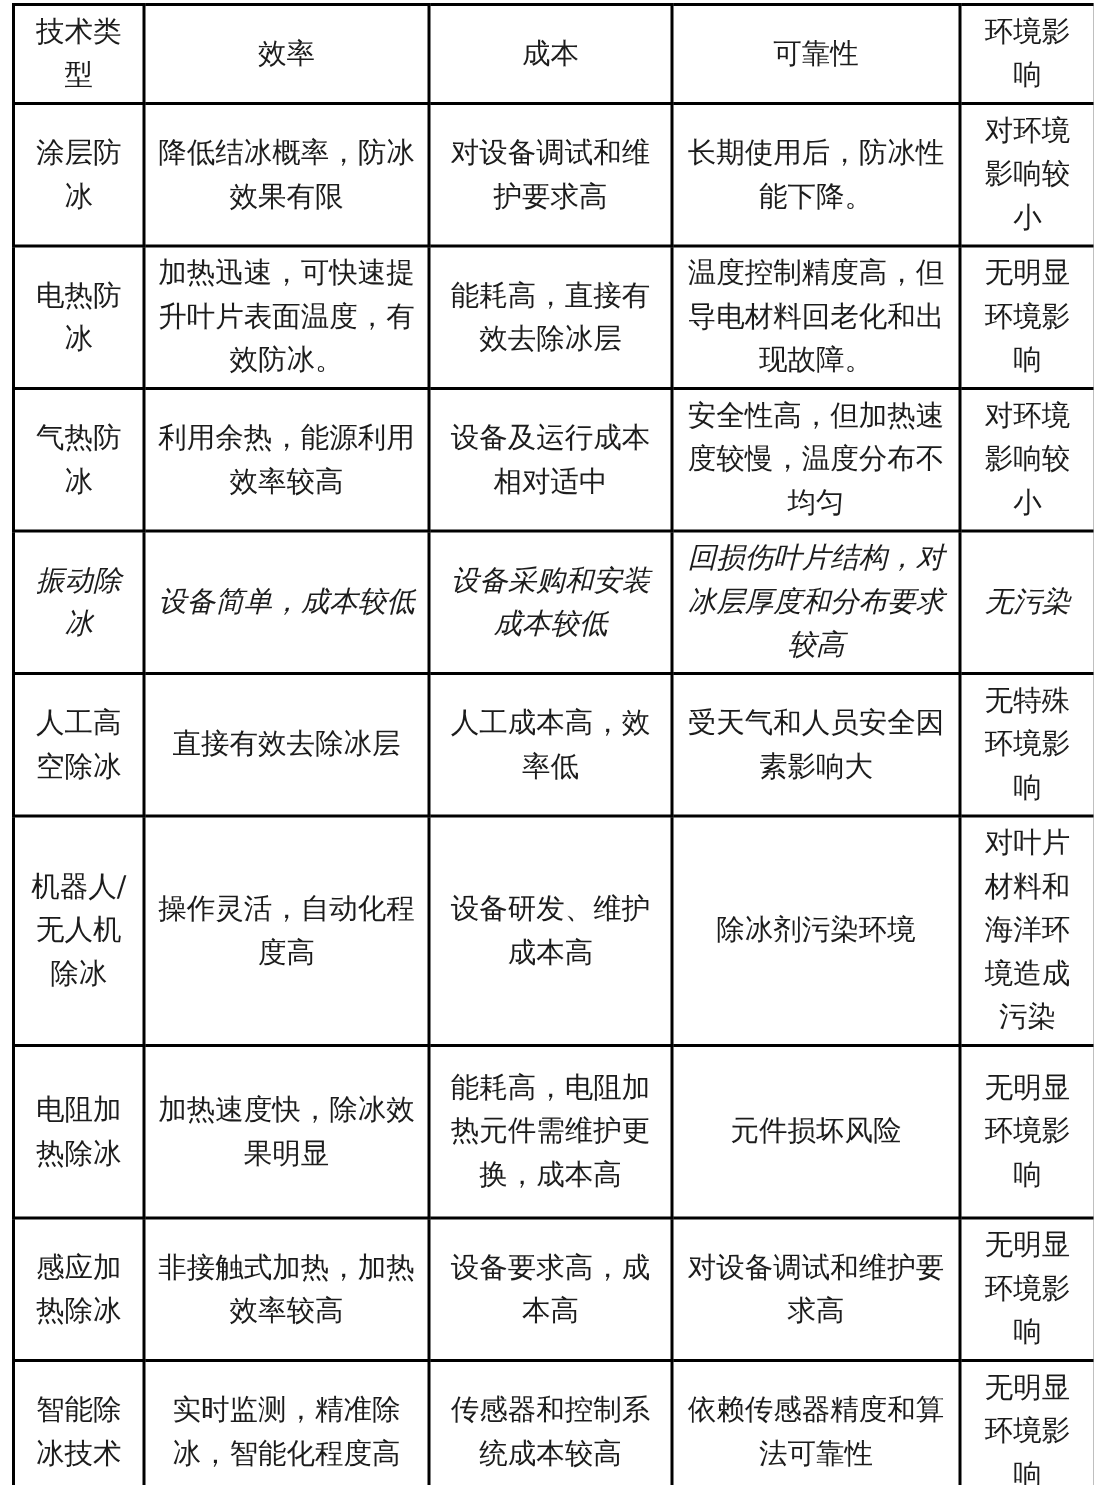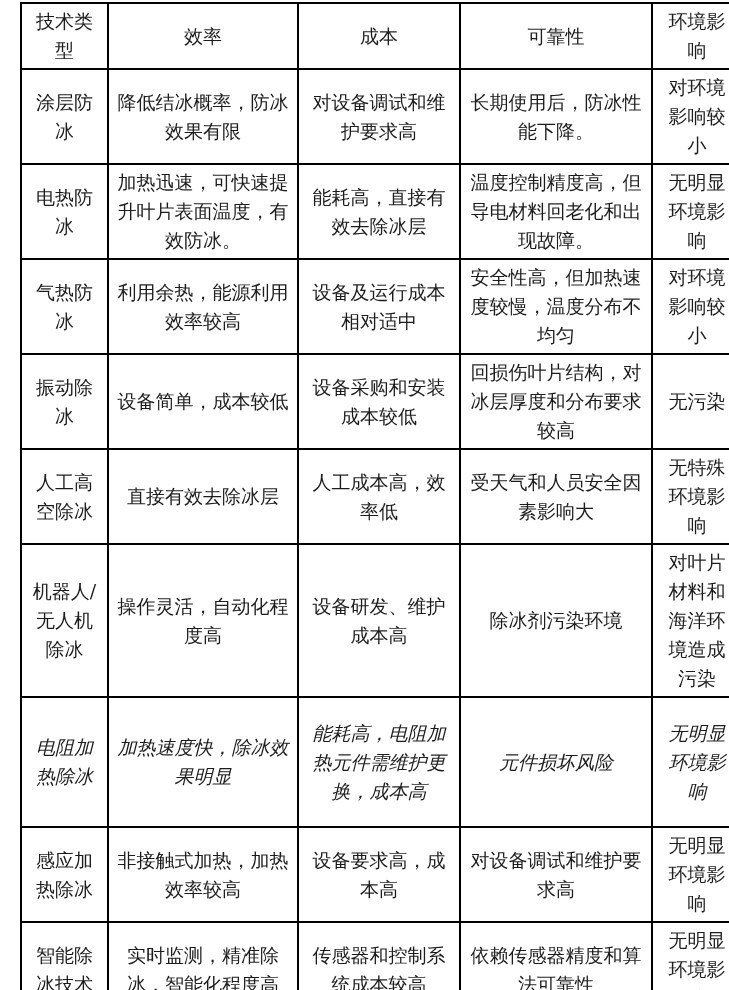--- a/index.html
+++ b/index.html
@@ -14,7 +14,7 @@
     box-sizing: border-box;
     width: 729px;
     height: 990px;
-    padding: 2px 20px;
+    padding: 2px 8px;
     background: #ffffff;
   }
   table.cmp {

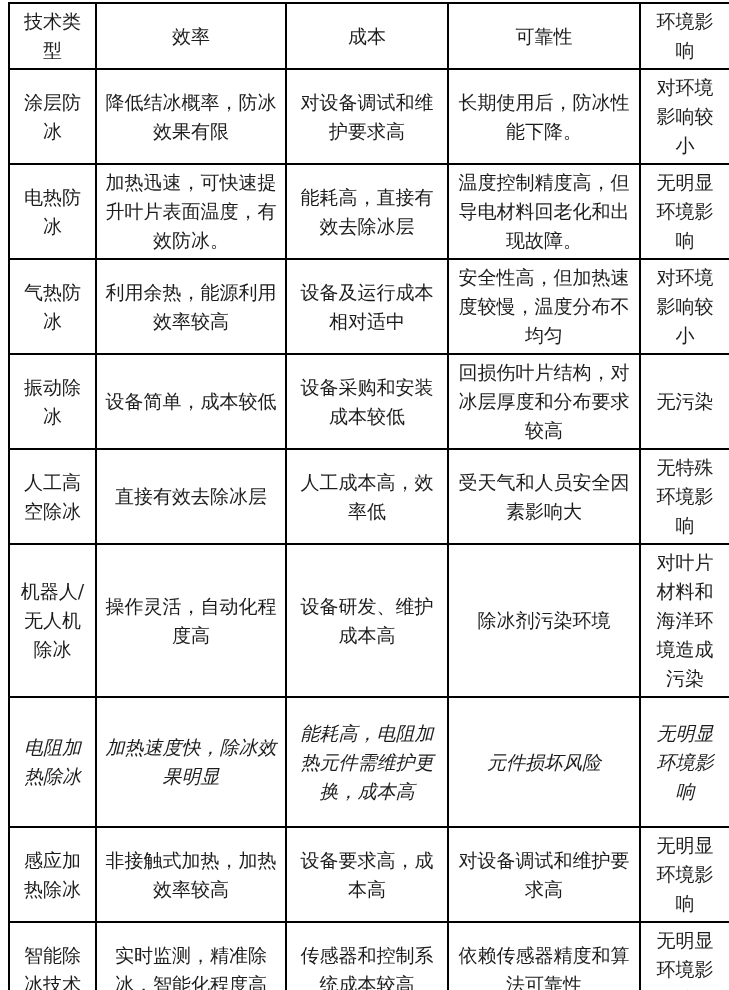--- a/index.html
+++ b/index.html
@@ -49,7 +49,7 @@
   tbody tr:nth-child(1) { height: 92px; }
   tbody tr:nth-child(2) { height: 93px; }
   tbody tr:nth-child(3) { height: 95px; }
-  tbody tr:nth-child(4) { height: 95px; }
+  tbody tr:nth-child(4) { height: 95px; font-style: italic; }
   tbody tr:nth-child(5) { height: 90px; border-radius: 17px; }
   tbody tr:nth-child(6) { height: 150px; }
   tbody tr:nth-child(7) { height: 130px; font-style: italic; }

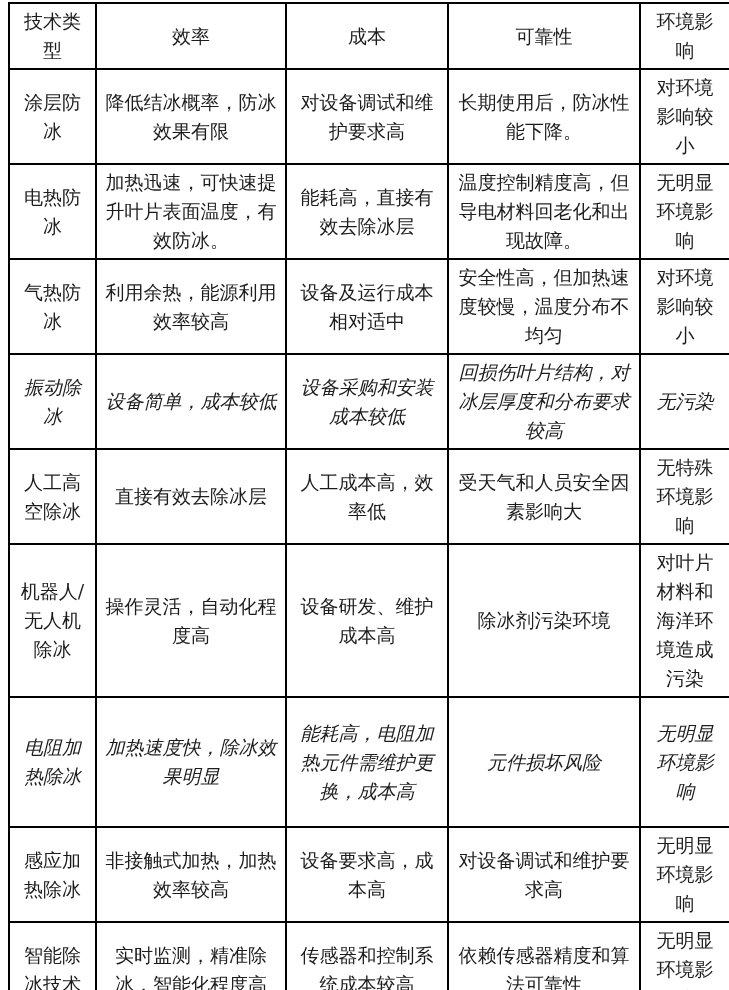--- a/index.html
+++ b/index.html
@@ -52,7 +52,7 @@
   tbody tr:nth-child(4) { height: 95px; font-style: italic; }
   tbody tr:nth-child(5) { height: 90px; border-radius: 17px; }
   tbody tr:nth-child(6) { height: 150px; }
-  tbody tr:nth-child(7) { height: 130px; font-style: italic; }
+  tbody tr:nth-child(7) { height: 115px; }
   tbody tr:nth-child(8) { height: 92px; margin-left: 42px; }
   tbody tr:nth-child(9) { height: 93px; }
 </style>

